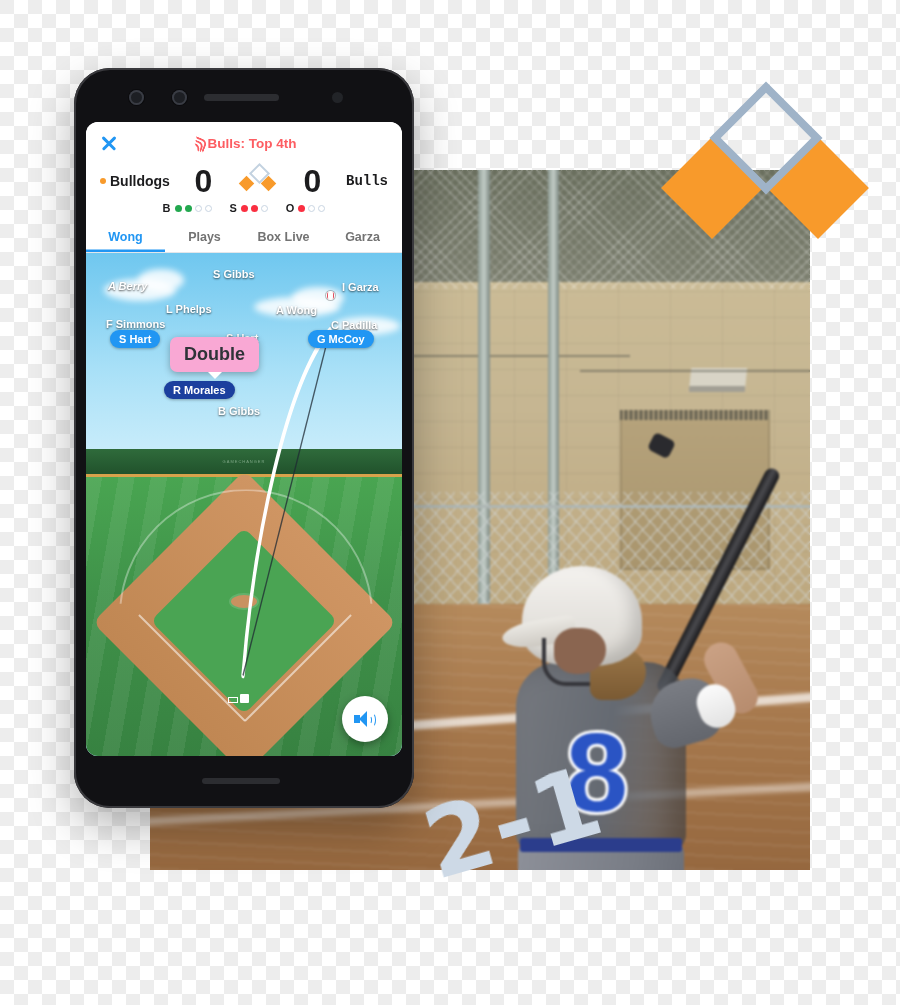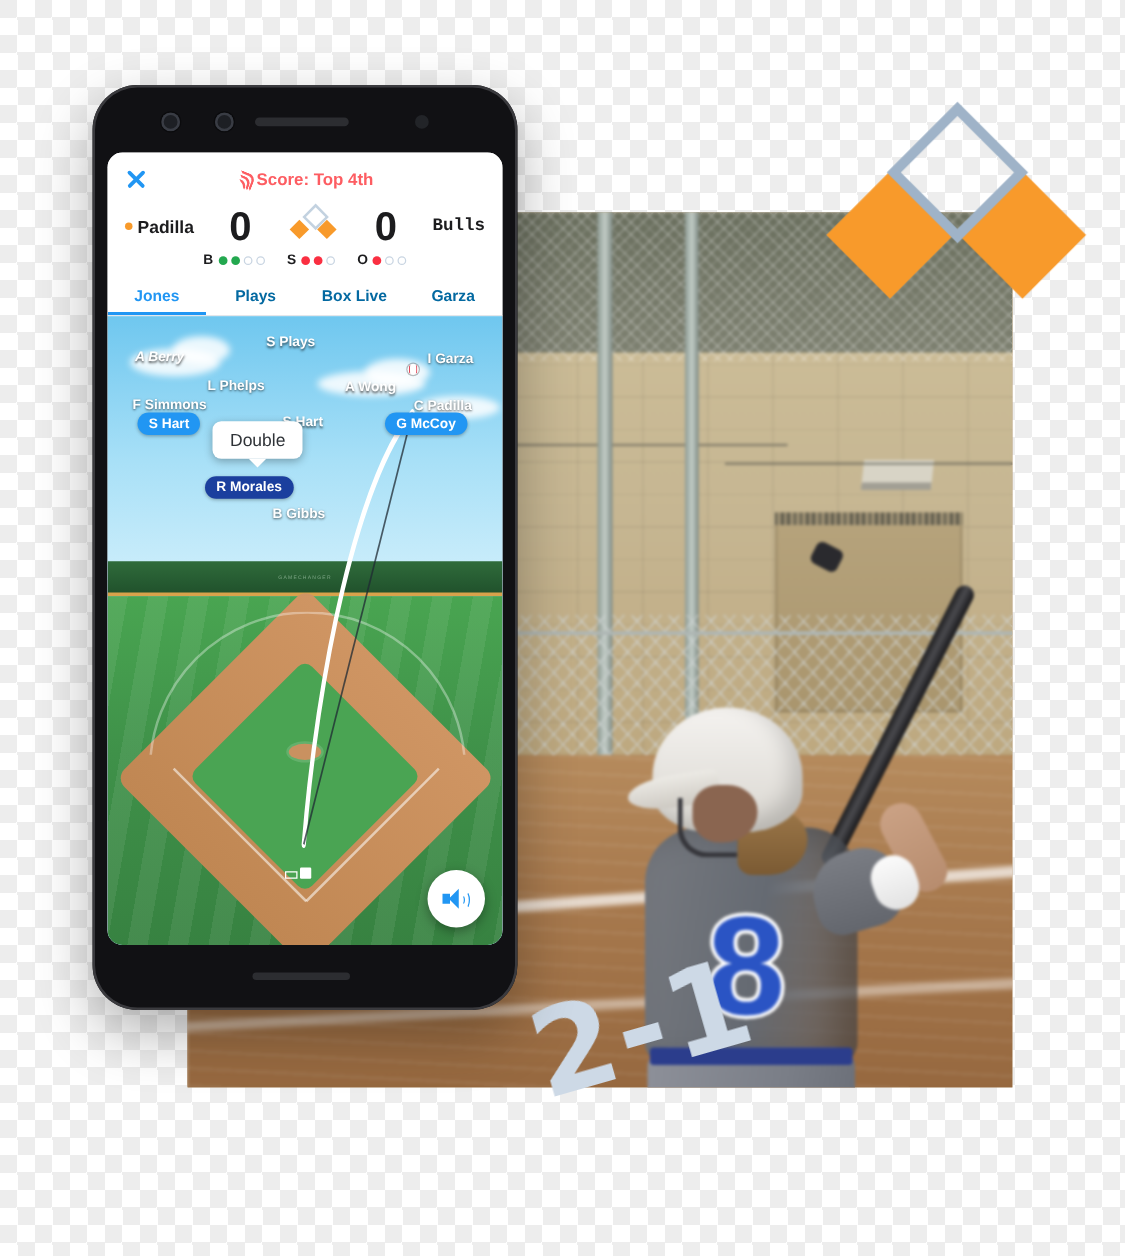--- a/index.html
+++ b/index.html
@@ -291,7 +291,7 @@
         <div class="head-row">
           <div class="close-x"></div>
           <div class="live-wrap">
-            <span class="live-ic"><i></i><i></i><i></i></span><span>Score: Top 4th</span>
+            <span class="live-ic"><i></i><i></i><i></i></span><span>Bulls: Top 4th</span>
           </div>
         </div>
 

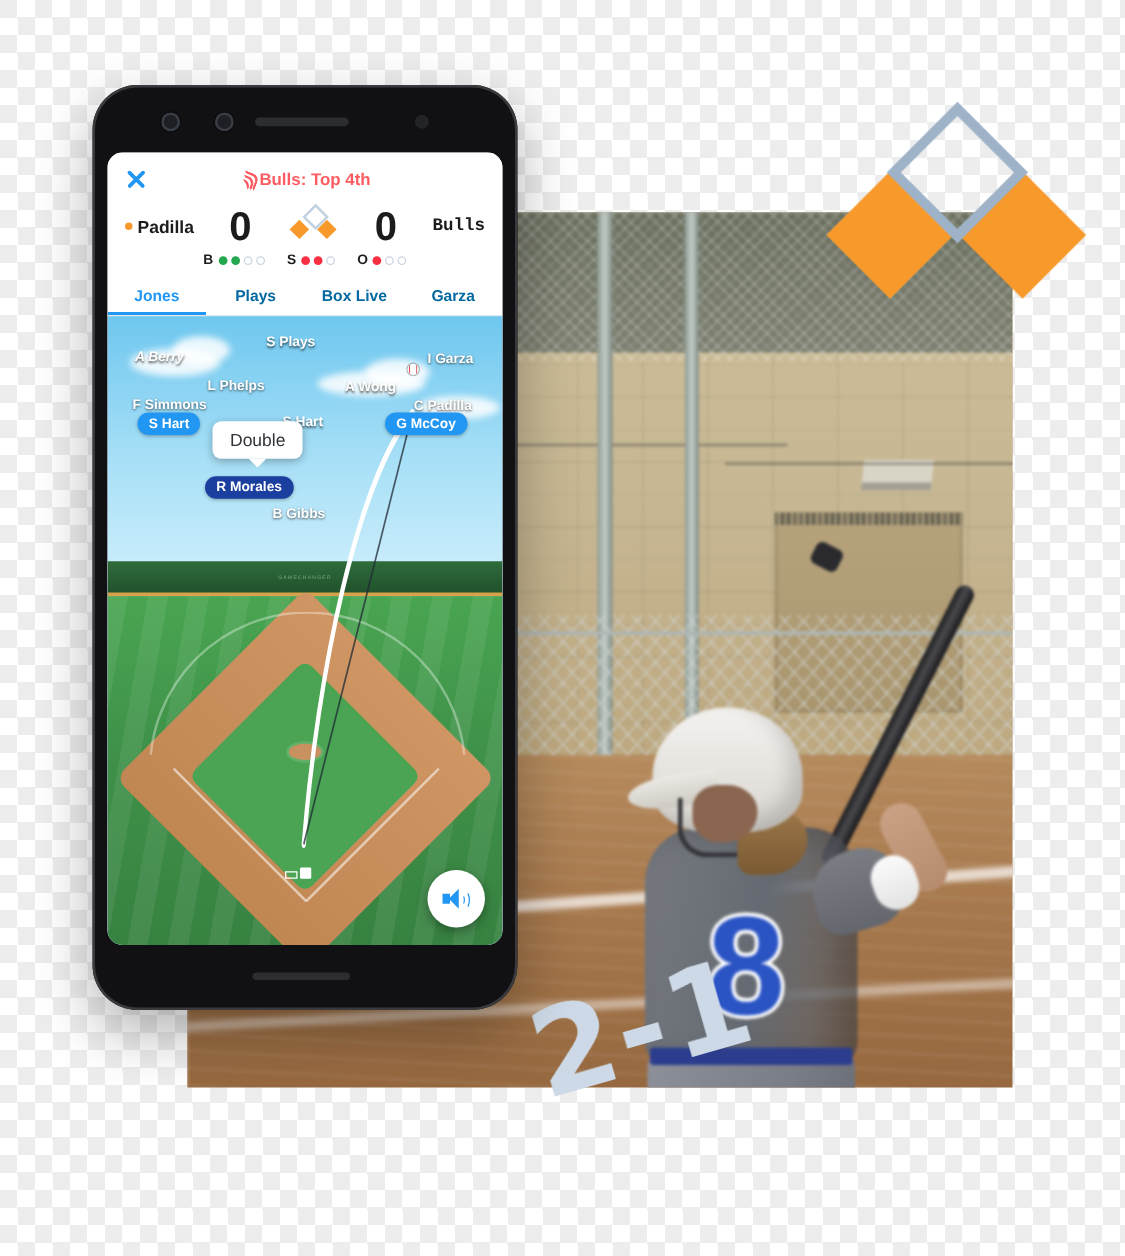--- a/index.html
+++ b/index.html
@@ -296,7 +296,7 @@
         </div>
 
         <div class="score-row">
-          <div class="team away"><span class="dot"></span><span>Padilla</span></div>
+          <div class="team away"><span class="dot"></span><span>Bulldogs</span></div>
           <div class="runs">0</div>
           <div class="bases">
             <div class="base empty b2"></div>

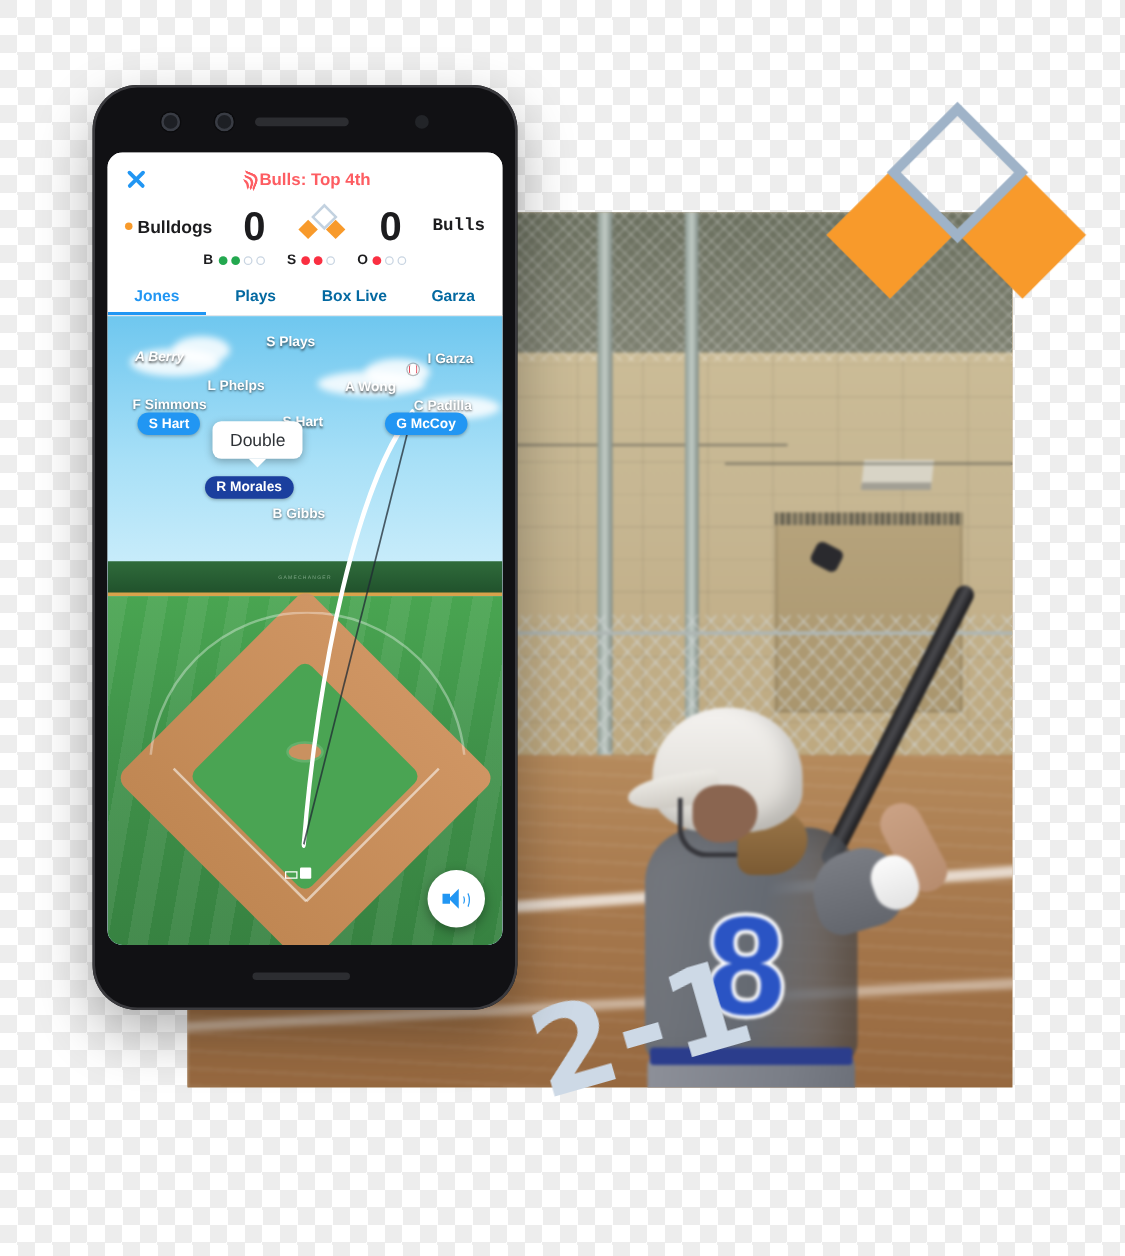--- a/index.html
+++ b/index.html
@@ -331,7 +331,7 @@
       </div>
 
       <div class="tabs">
-        <div class="tab active">Jones</div>
+        <div class="tab active">Wong</div>
         <div class="tab">Plays</div>
         <div class="tab">Box Live</div>
         <div class="tab">Garza</div>

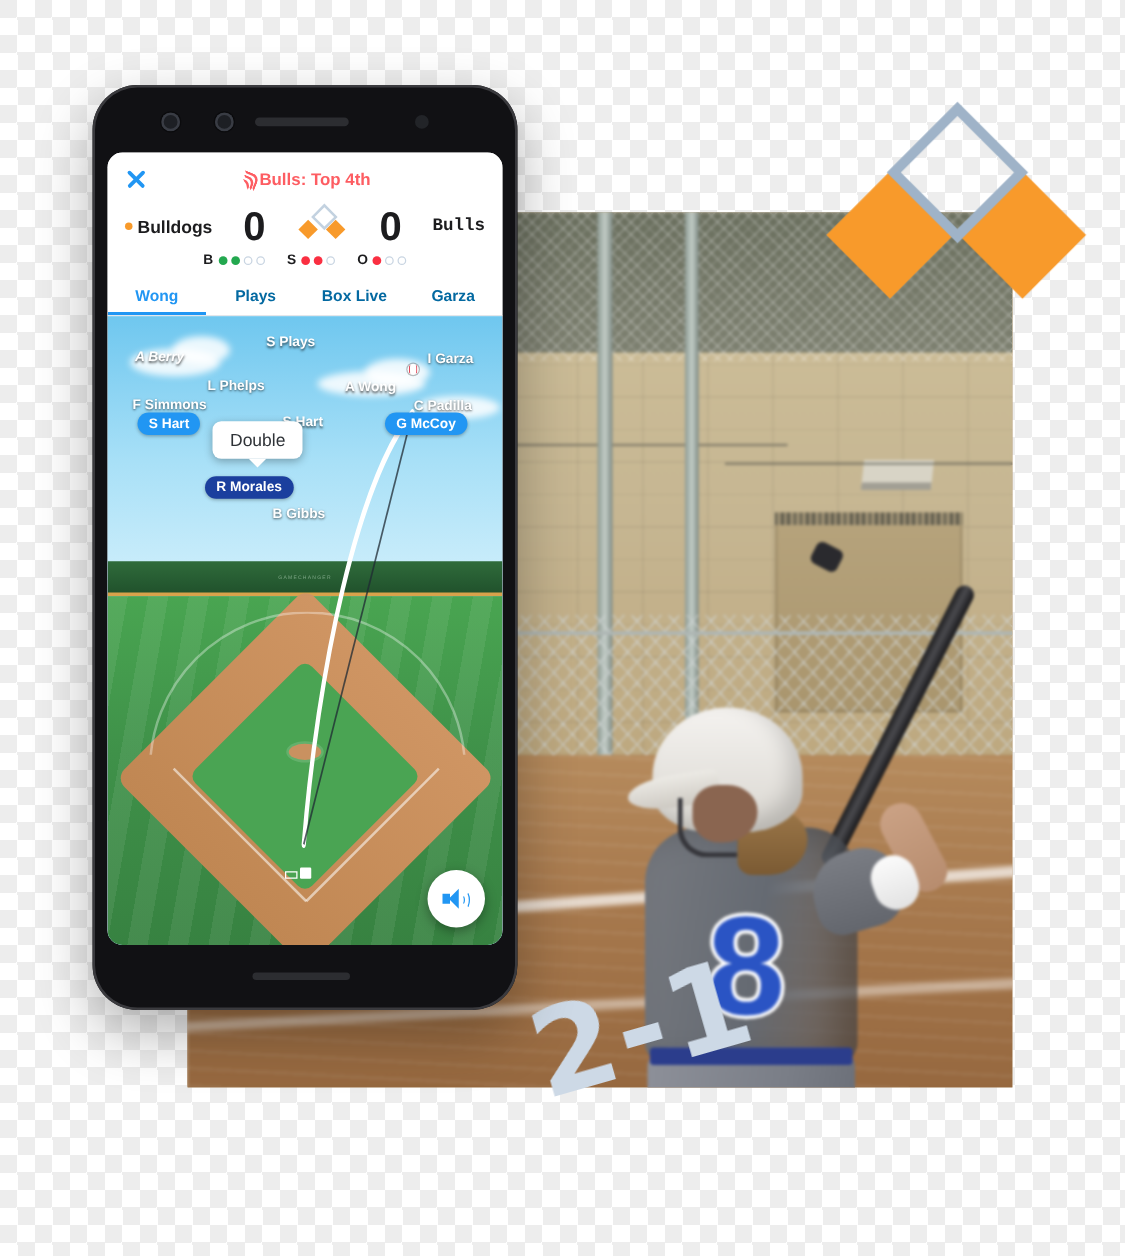--- a/index.html
+++ b/index.html
@@ -158,7 +158,7 @@
 
   .tabs{display:flex;border-bottom:1px solid #e3e6ea;background:#fff;flex:none;}
   .tab{flex:1;text-align:center;padding:9px 0 8px;font-size:12.5px;font-weight:700;
-    color:#0369a1;cursor:pointer;}
+    color:#737373;cursor:pointer;}
   .tab.active{color:#2196f3;box-shadow:inset 0 -2.5px 0 #2196f3;}
 
   

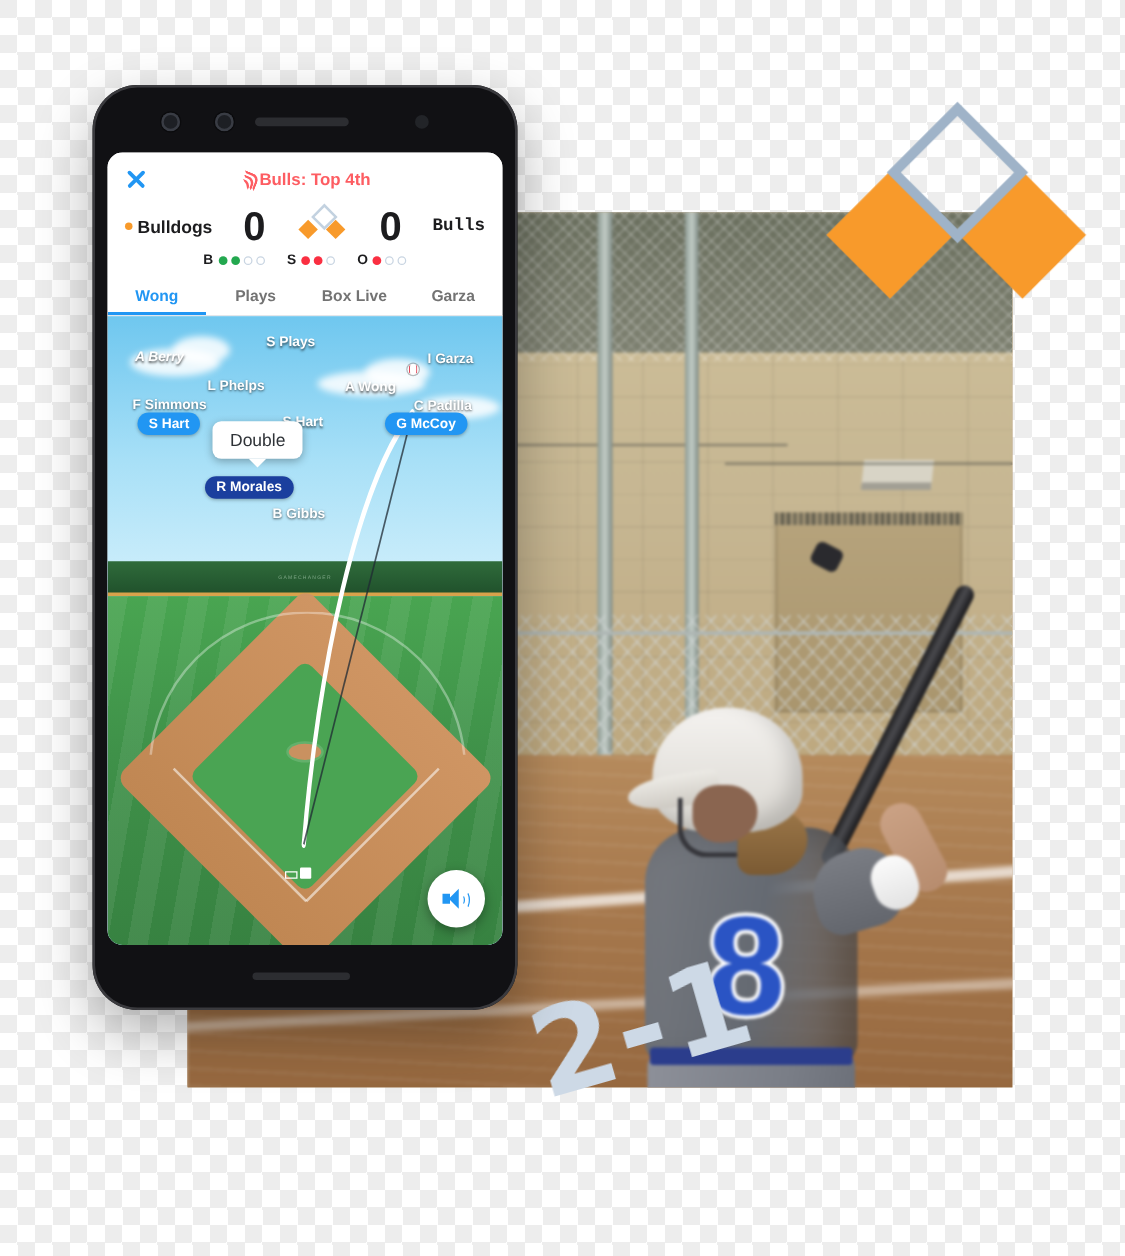--- a/index.html
+++ b/index.html
@@ -366,7 +366,7 @@
         </svg>
         <div class="ball" style="left:240px;top:38px;"></div>
 
-        <div class="plabel" style="left:127px;top:15px;">S Plays</div>
+        <div class="plabel" style="left:127px;top:15px;">S Gibbs</div>
         <div class="plabel" style="left:22px;top:27px;font-style:italic;">A Berry</div>
         <div class="plabel" style="left:256px;top:28px;">I Garza</div>
         <div class="plabel" style="left:80px;top:50px;">L Phelps</div>

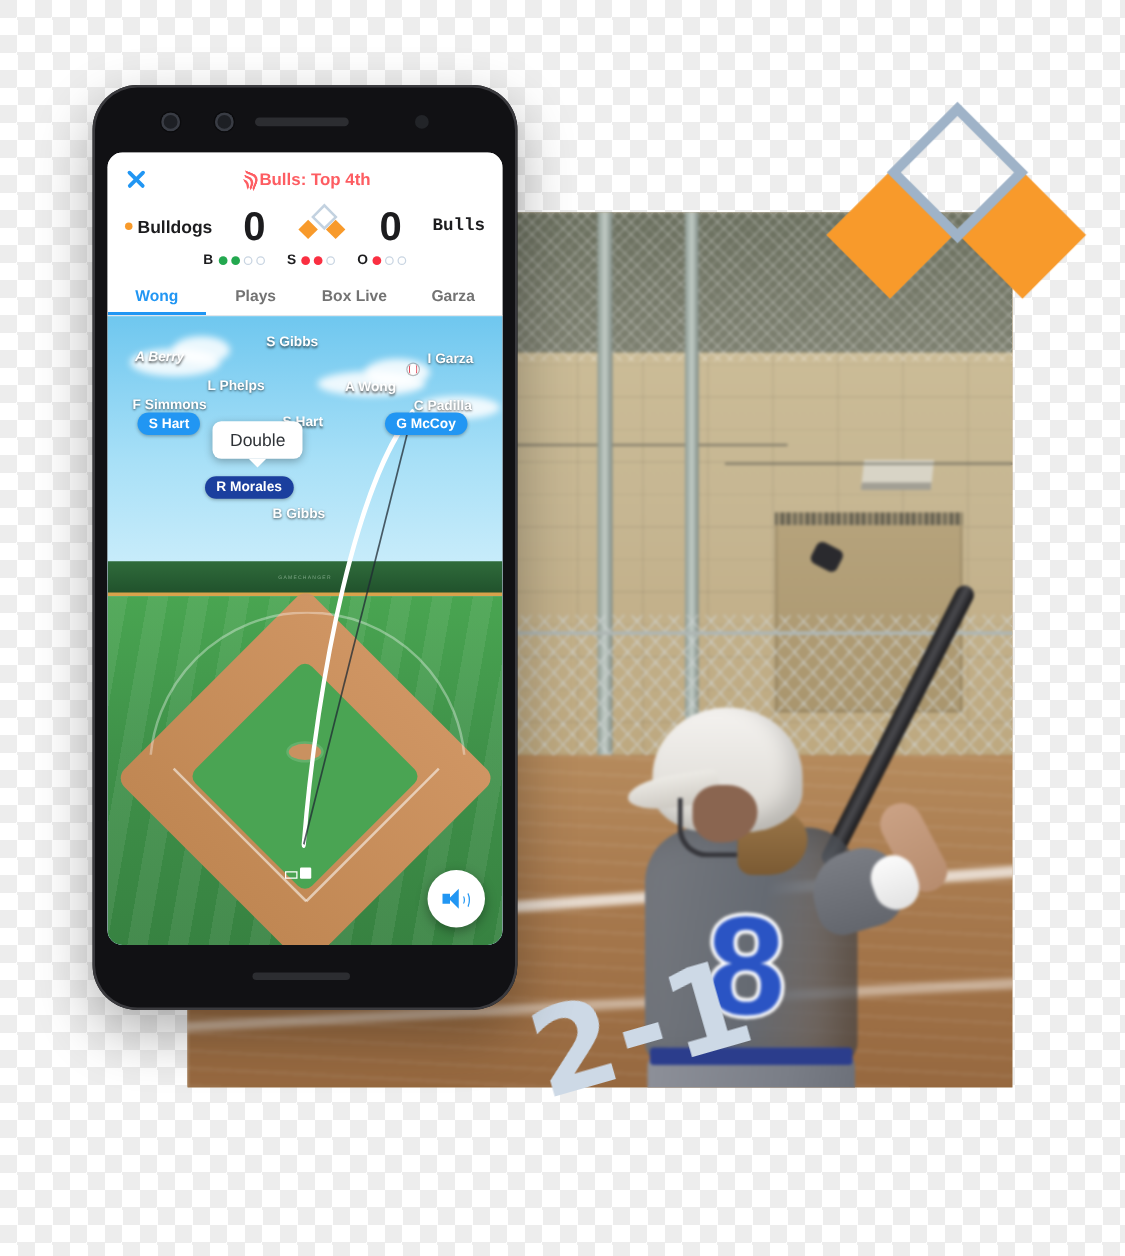--- a/index.html
+++ b/index.html
@@ -202,8 +202,8 @@
     box-shadow:0 1px 3px rgba(0,0,0,.3);}
   .pill.light{background:#2196f3;}
   .pill.dark{background:#1b3f9e;}
-  .tooltip{position:absolute;background:#ffffff;border-radius:7px;padding:7px 14px;
-    font-size:14px;font-weight:400;color:#2f3338;box-shadow:0 2px 7px rgba(0,0,0,.3);
+  .tooltip{position:absolute;background:#f9a8d4;border-radius:7px;padding:7px 14px;
+    font-size:18px;font-weight:700;color:#2f3338;box-shadow:0 2px 7px rgba(0,0,0,.3);
     white-space:nowrap;}
   .tooltip:after{content:"";position:absolute;left:50%;bottom:-7px;margin-left:-7px;
     border:7px solid transparent;border-top-color:#fff;border-bottom:0;}

